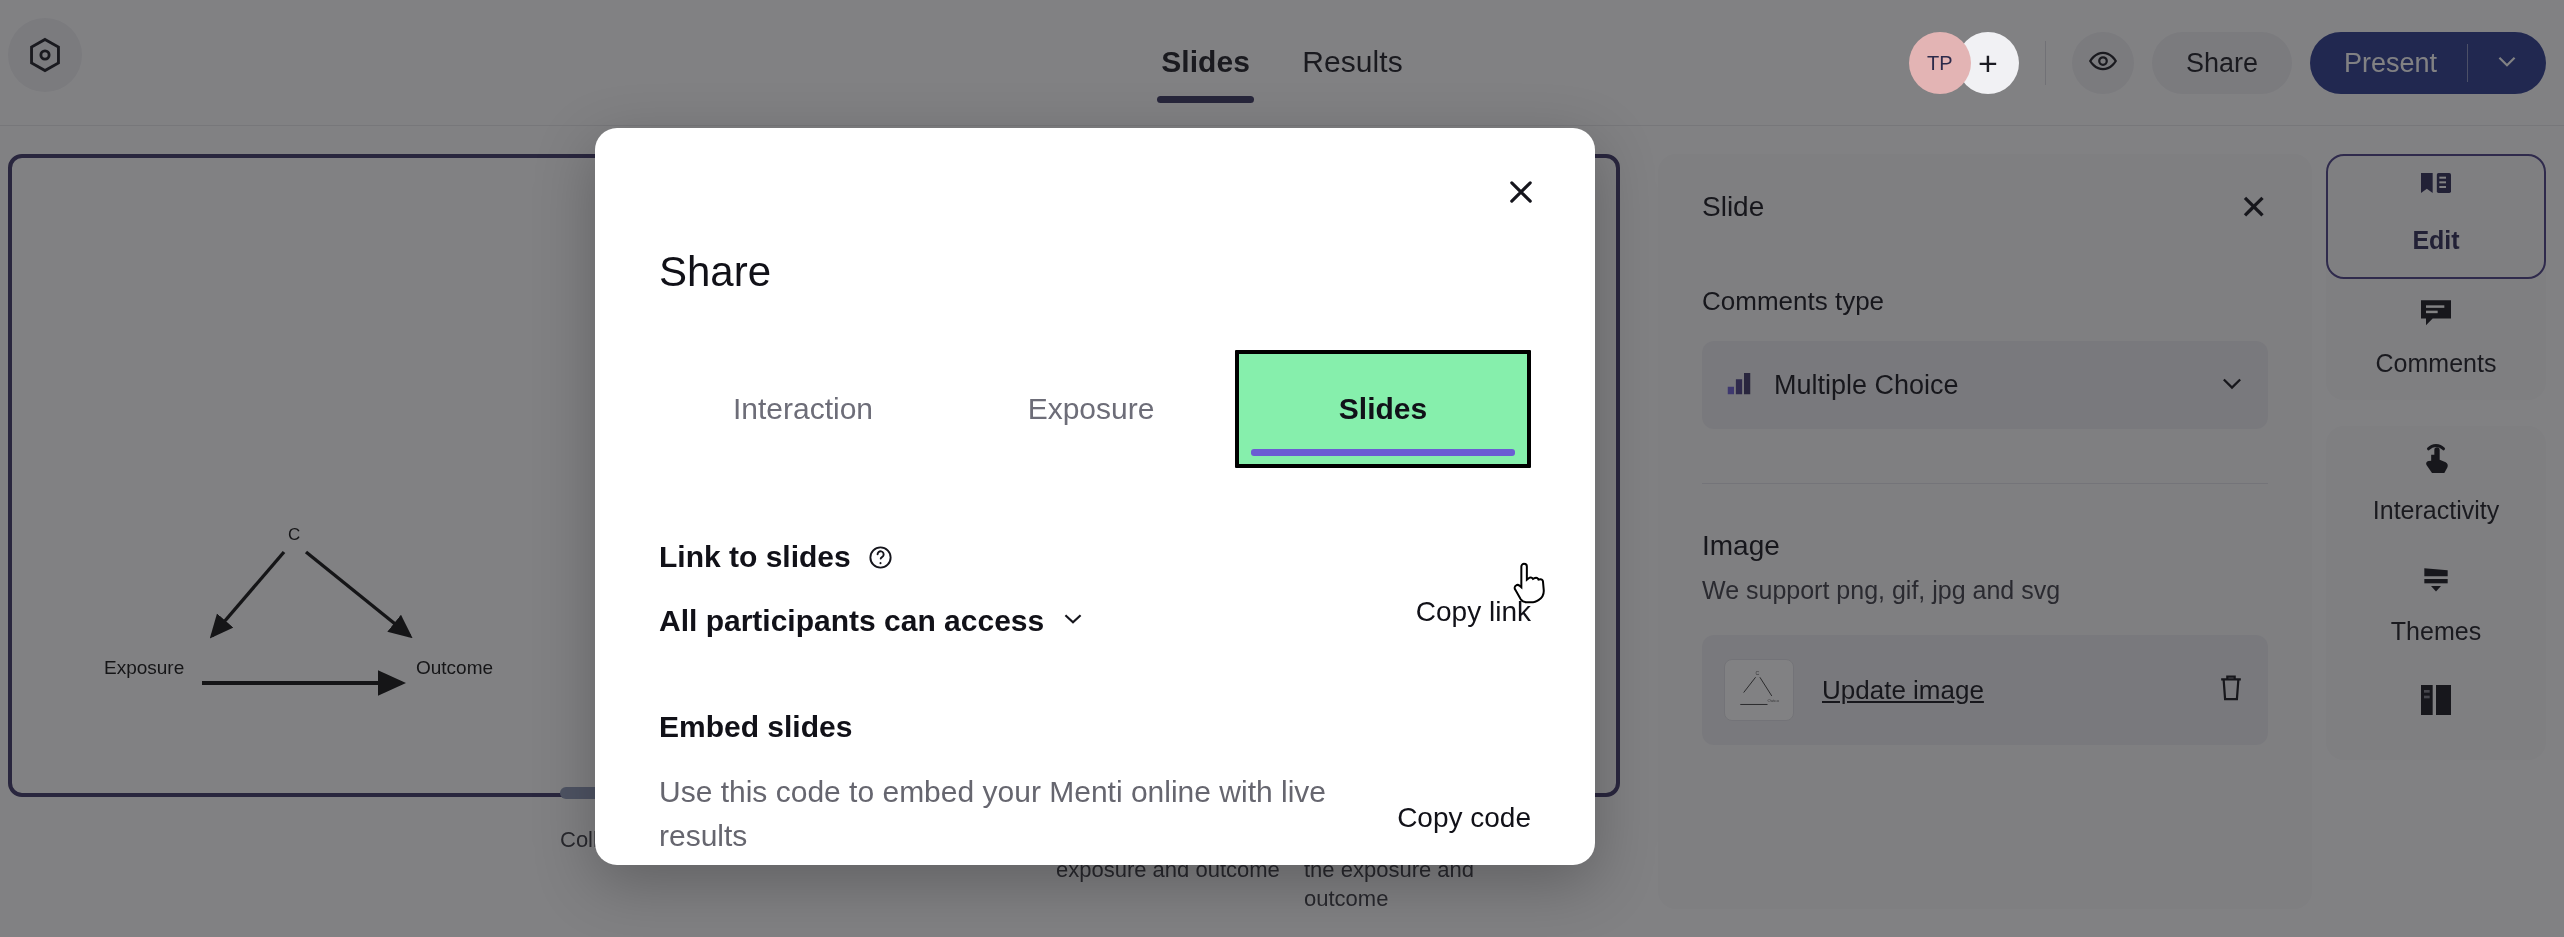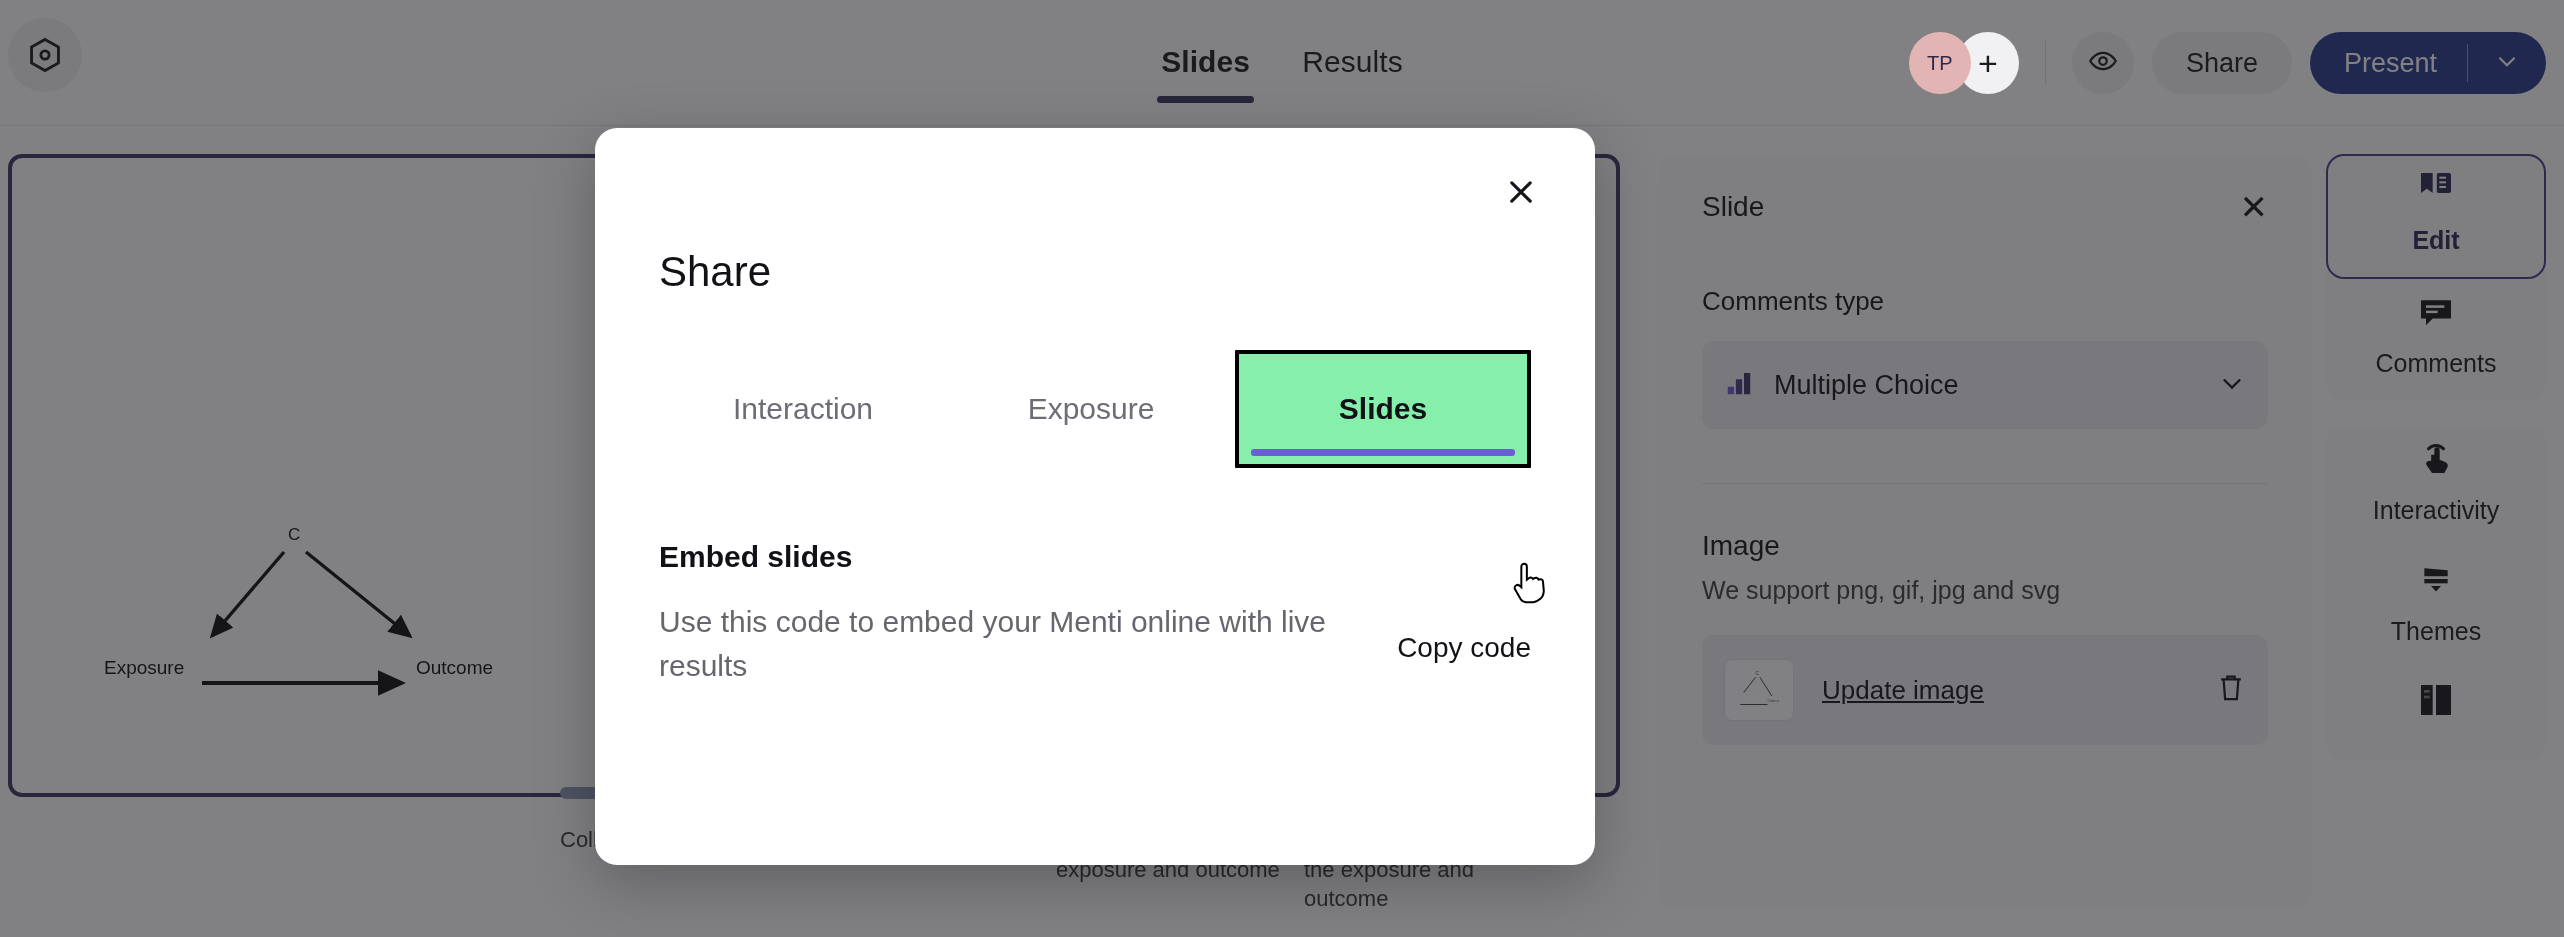--- a/index.html
+++ b/index.html
@@ -429,6 +429,29 @@
     </div>
   </div>
 
+  <div class="section">
+    <div class="row-head">
+      <div class="sec-title">Link to slides</div>
+      <span class="help-icon">
+        <svg width="27" height="27" viewBox="0 0 24 24" fill="none" stroke="#15151c" stroke-width="1.7">
+          <circle cx="12" cy="12" r="9"></circle>
+          <path d="M9.4 9.2a2.7 2.7 0 115.2 1c-.4 1.2-2.1 1.5-2.4 2.8" stroke-linecap="round"></path>
+          <circle cx="12" cy="17" r=".9" fill="#15151c" stroke="none"></circle>
+        </svg>
+      </span>
+    </div>
+
+    <div class="sec-sub">
+      <span>All participants can access</span>
+      <span>
+        <svg width="26" height="26" viewBox="0 0 24 24" fill="none" stroke="#15151c" stroke-width="2">
+          <path d="M5 9.5l7 6.5 7-6.5"></path>
+        </svg>
+      </span>
+    </div>
+
+    <div class="sec-action">Copy link</div>
+  </div>
 
   <div class="section">
     <div class="sec-title">Embed slides</div>

